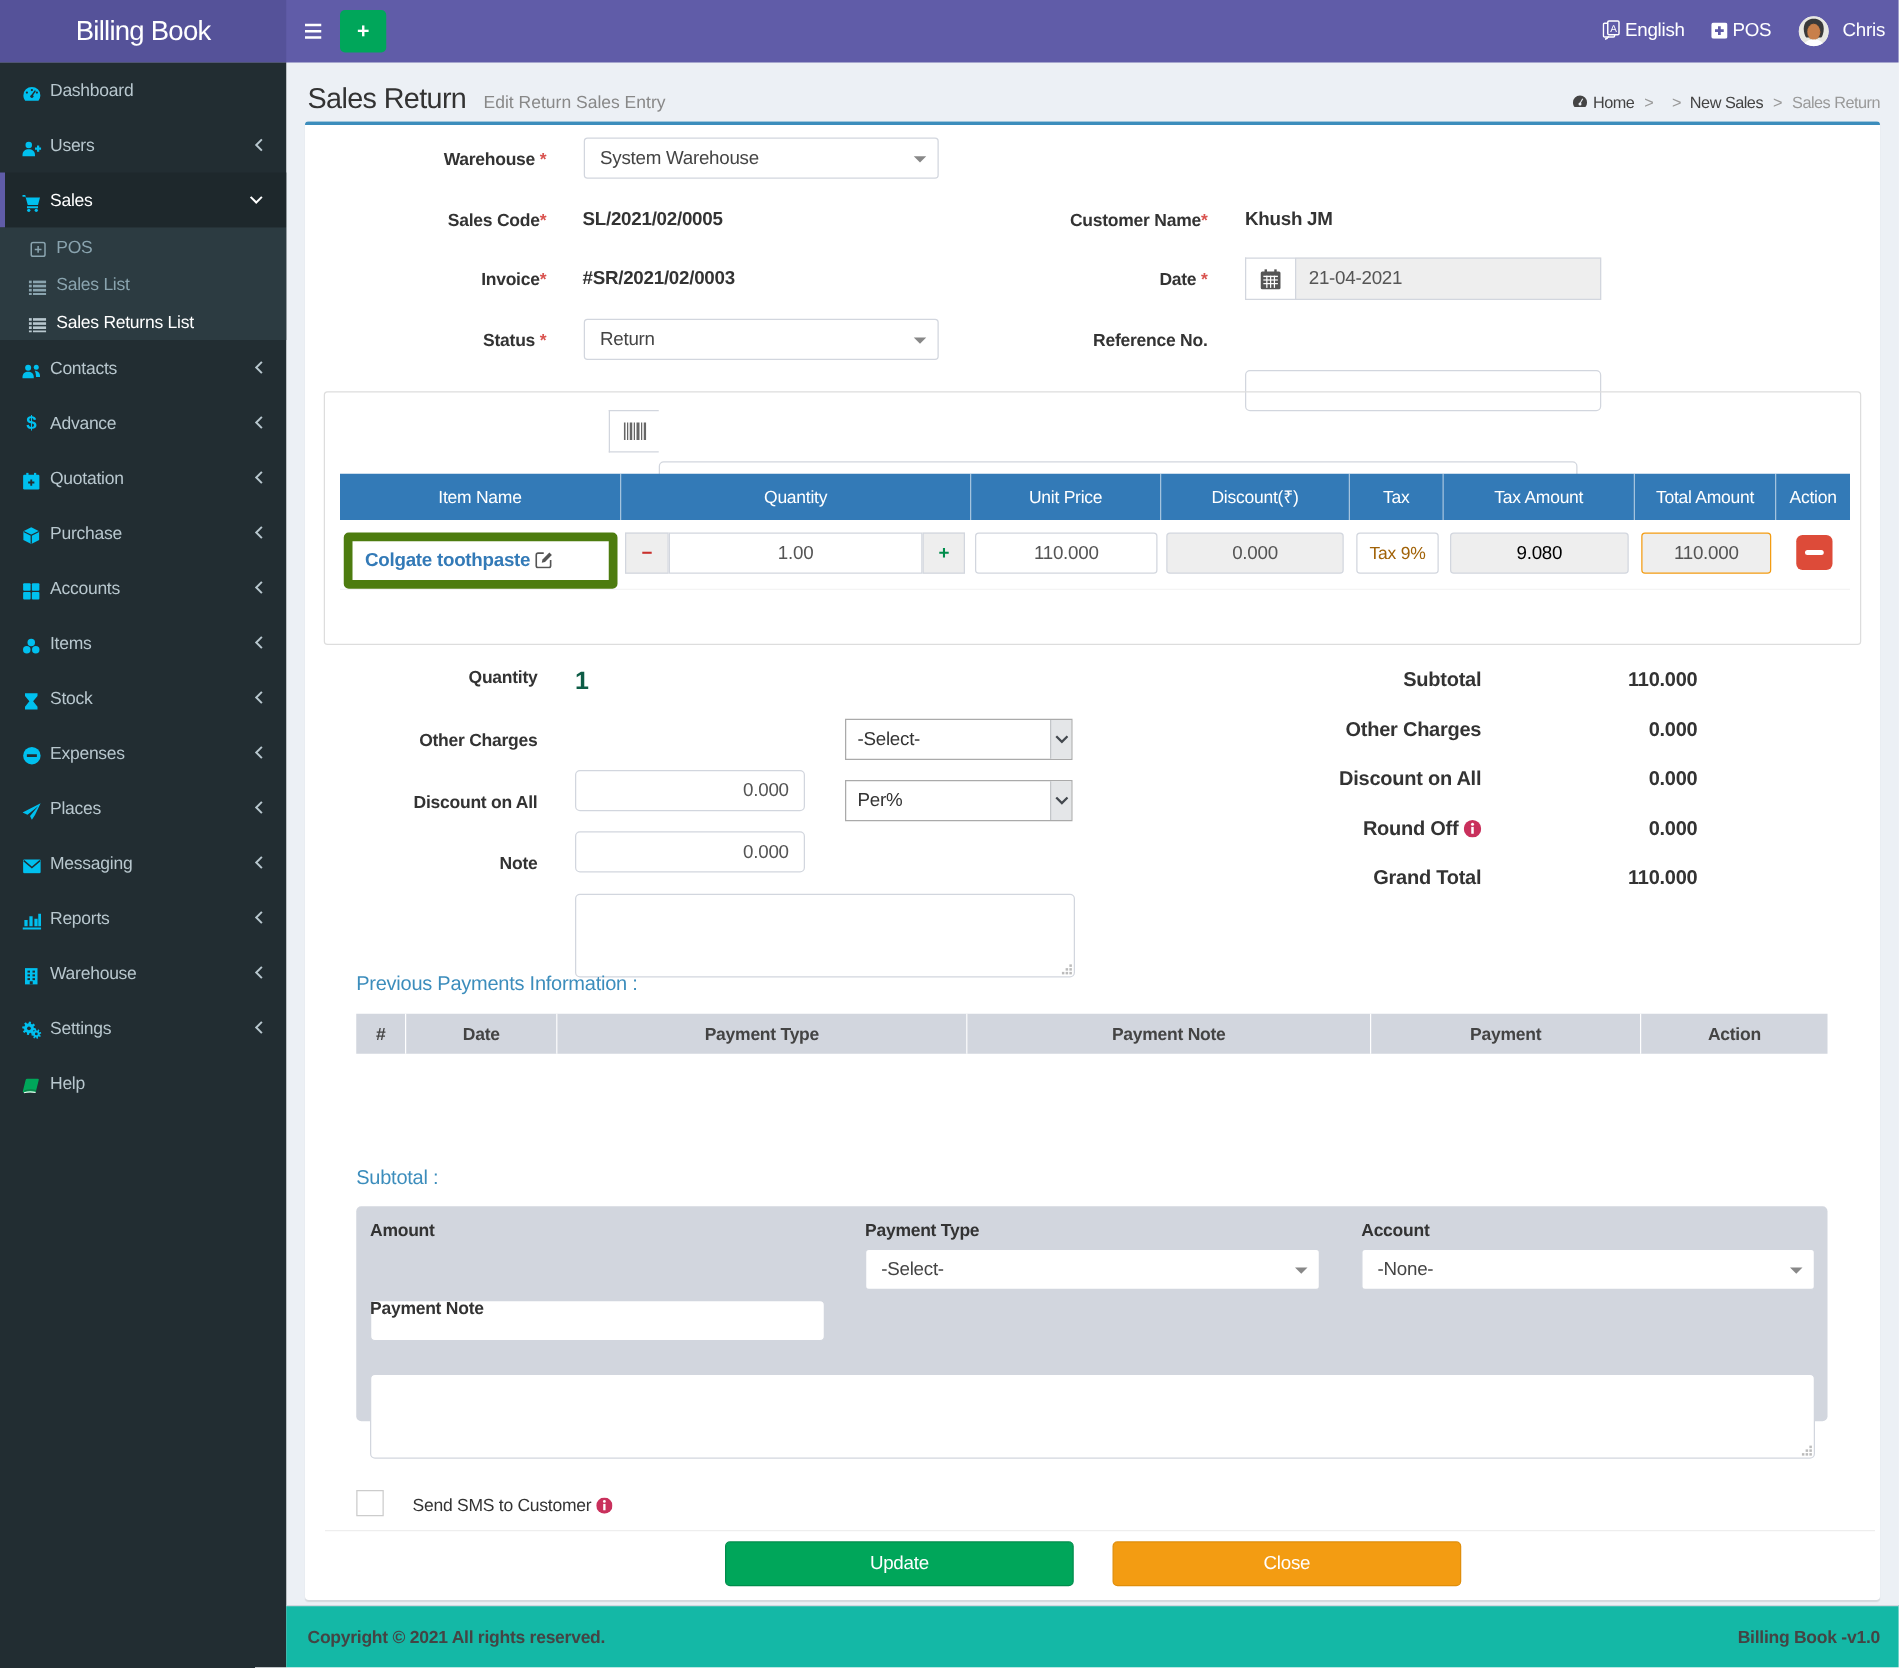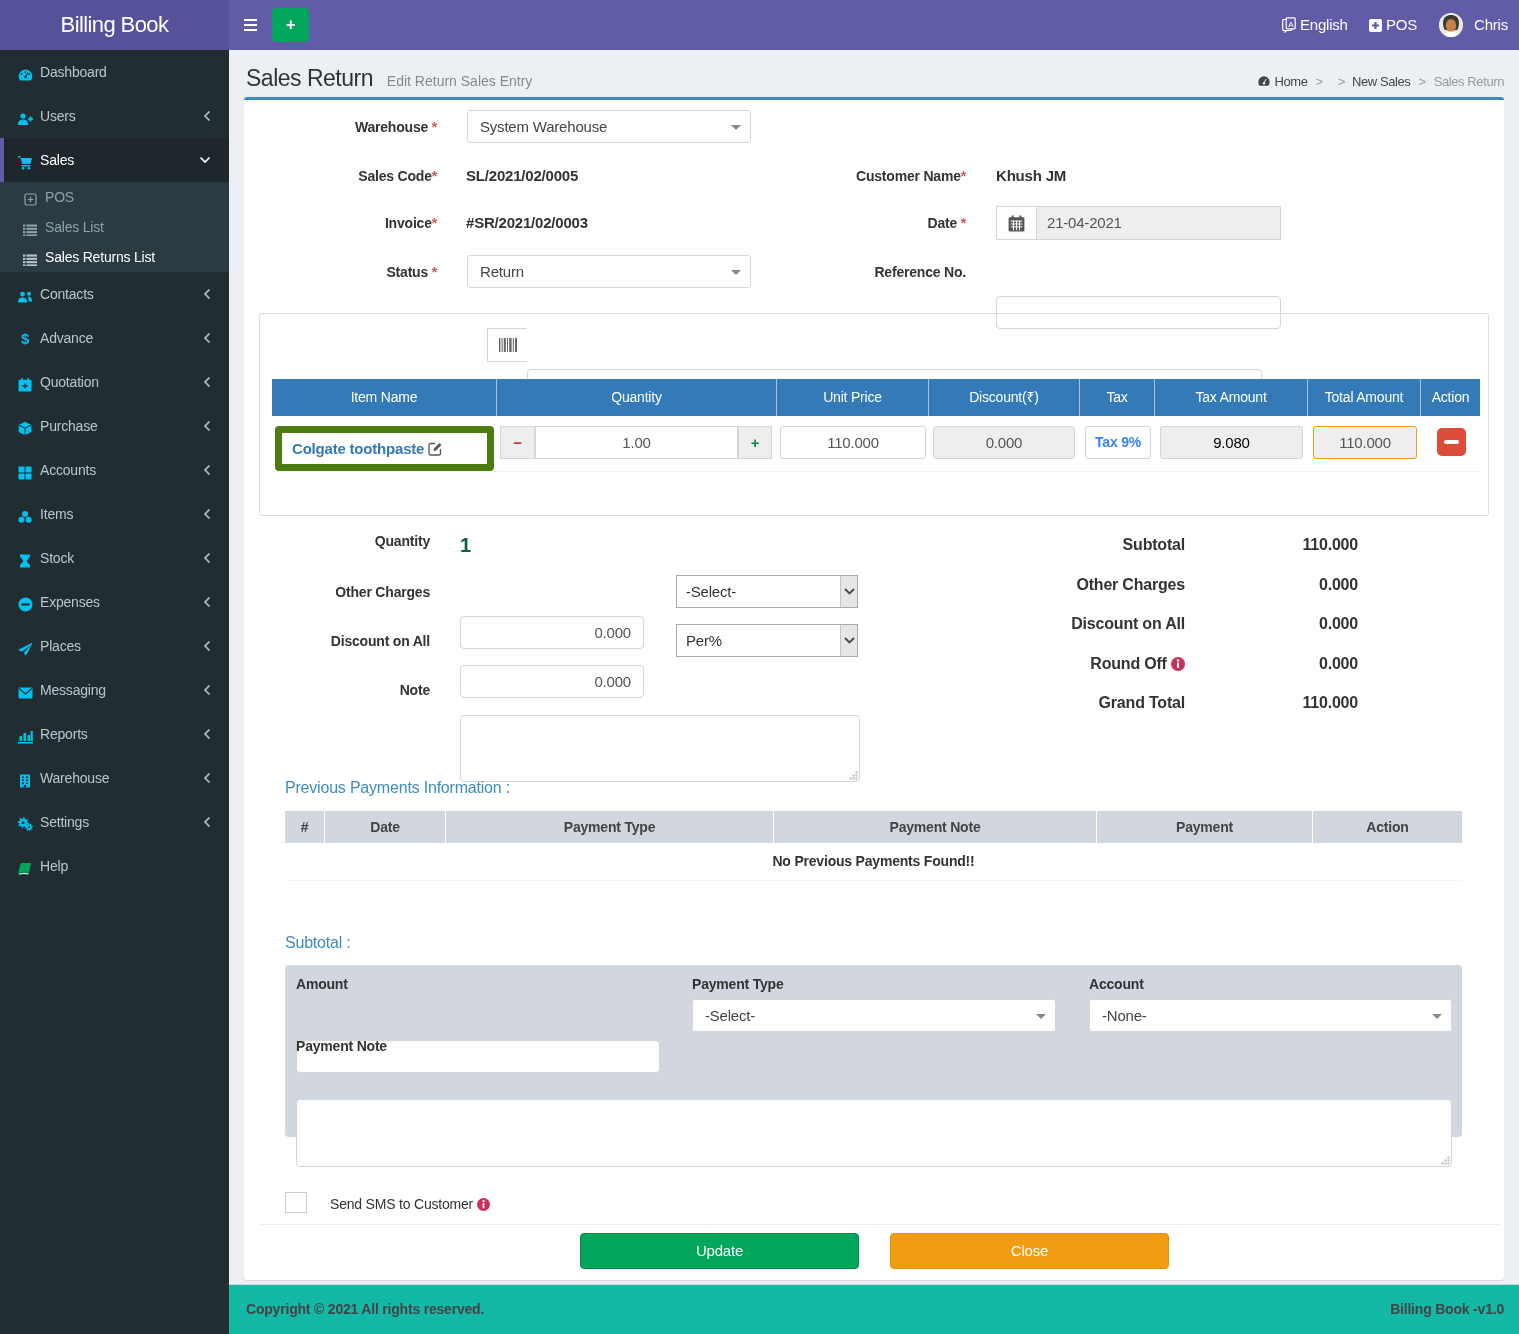--- a/index.html
+++ b/index.html
@@ -130,7 +130,7 @@
         <div class="cellbox" style="left:466px;top:10px;width:34px;height:33px;background:#eee;border:1px solid #d2d6de;text-align:center;line-height:31px;"><span style="color:#008d4c;font-weight:bold;font-size:15px;">+</span></div>
         <div class="cellbox" style="left:508px;top:10px;width:146px;height:33px;border:1px solid #d2d6de;border-radius:3px;text-align:center;line-height:31px;font-size:15px;color:#555;">110.000</div>
         <div class="cellbox" style="left:661px;top:10px;width:142px;height:33px;background:#eee;border:1px solid #d2d6de;border-radius:3px;text-align:center;line-height:31px;font-size:15px;color:#555;">0.000</div>
-        <div class="cellbox" style="left:813px;top:10px;width:66px;height:33px;border:1px solid #d2d6de;border-radius:3px;text-align:center;line-height:31px;"><span style="color:#3b82f6;font-weight:bold;font-size:14px;">Tax 9%</span></div>
+        <div class="cellbox" style="left:813px;top:10px;width:66px;height:33px;border:1px solid #d2d6de;border-radius:3px;text-align:center;line-height:31px;"><span style="color:#a16207;font-weight:normal;font-size:14px;">Tax 9%</span></div>
         <div class="cellbox" style="left:888px;top:10px;width:143px;height:33px;background:#eee;border:1px solid #d2d6de;border-radius:3px;text-align:center;line-height:31px;font-size:15px;color:#000000;">9.080</div>
         <div class="cellbox" style="left:1041px;top:10px;width:104px;height:33px;background:#eee;border:1px solid #f39c12;border-radius:3px;text-align:center;line-height:31px;font-size:15px;color:#555;">110.000</div>
         <div class="cellbox" style="left:1165px;top:12px;width:29px;height:28px;background:#dd4b39;border-radius:5px;">

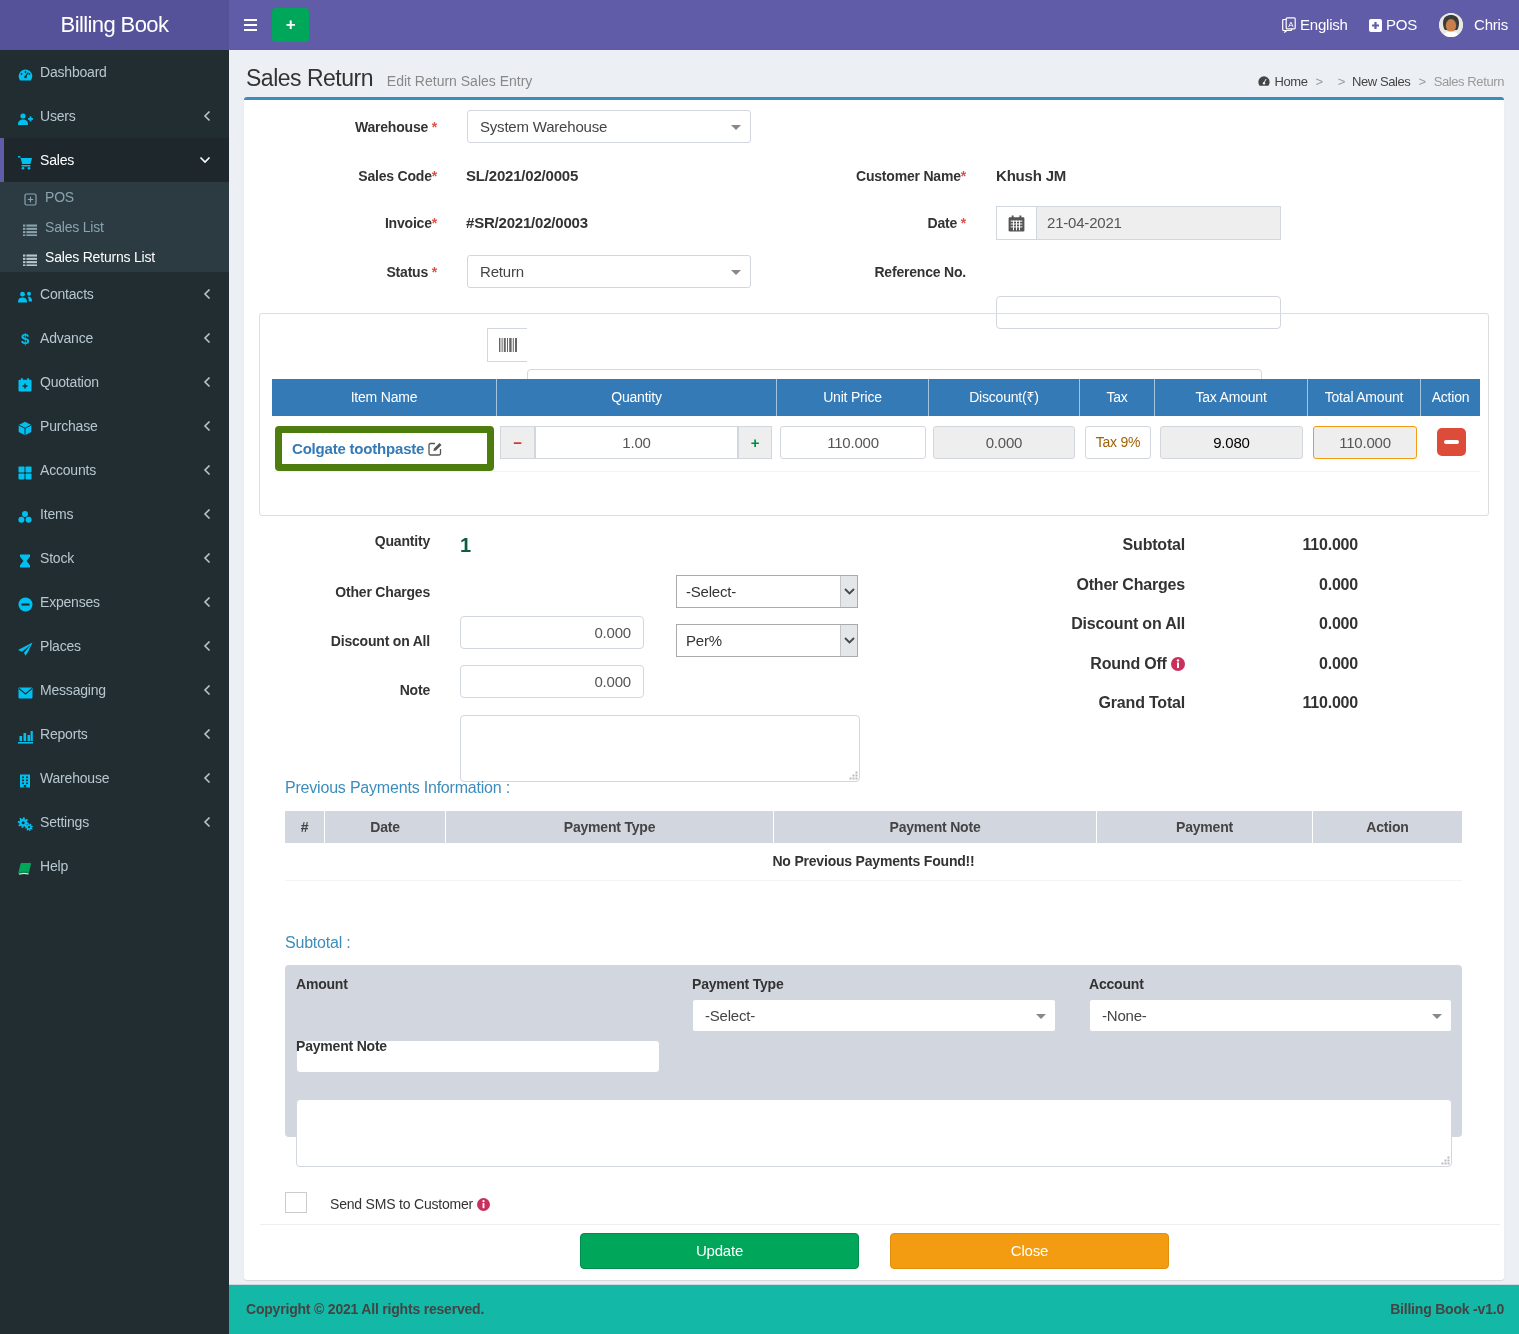--- a/index.html
+++ b/index.html
@@ -193,7 +193,6 @@
       <div class="pth" style="width:216px;">Payment</div>
       <div class="pth" style="width:149px;border-right:0;">Action</div>
     </div>
-    <div style="position:absolute;left:41px;top:743px;width:1177px;height:38px;border-bottom:1px solid #f4f4f4;text-align:center;font-weight:bold;line-height:36px;">No Previous Payments Found!!</div>
 
     <div class="sech" style="left:41px;top:834px;">Subtotal :</div>
     <div style="position:absolute;left:41px;top:865px;width:1177px;height:172px;background:#d2d6de;border-radius:4px;">

